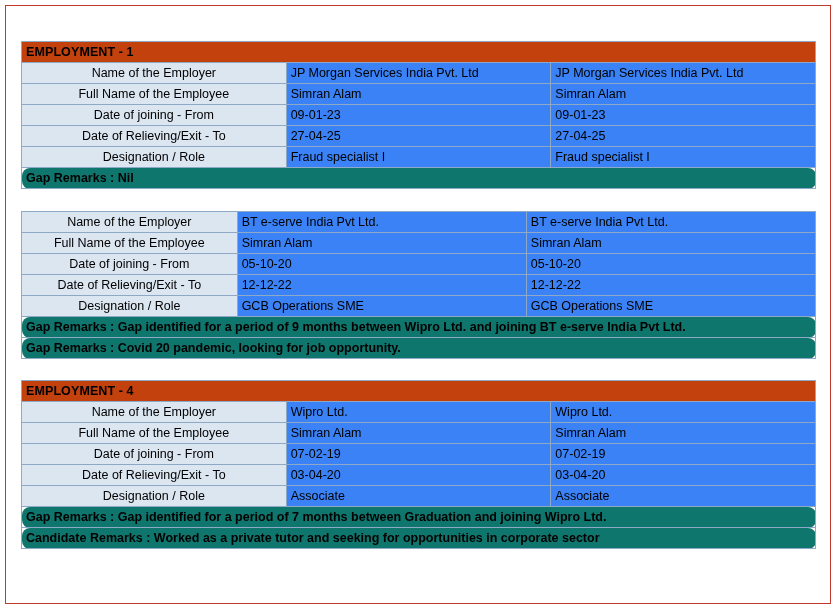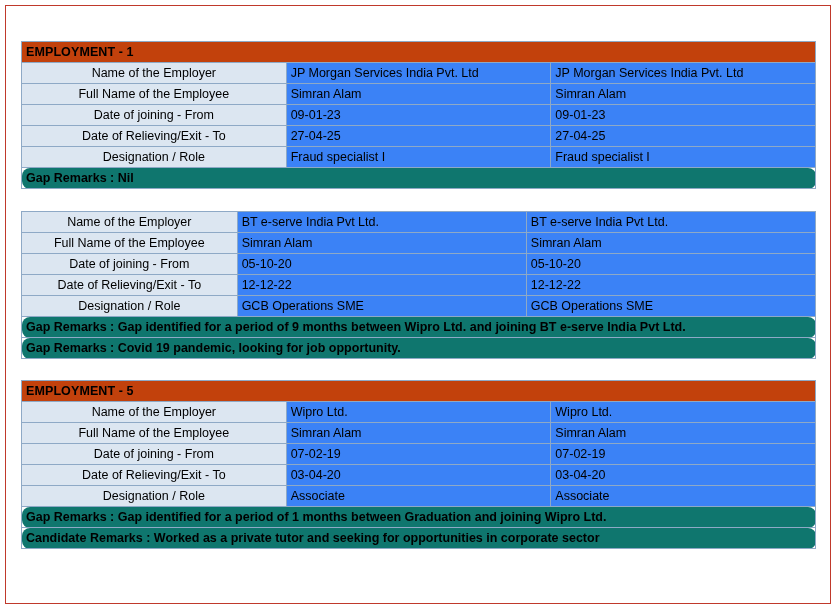--- a/index.html
+++ b/index.html
@@ -145,7 +145,7 @@
       <td class="remark" colspan="3">Gap Remarks : Gap identified for a period of 9 months between Wipro Ltd.  and joining BT e-serve India Pvt Ltd.</td>
     </tr>
     <tr>
-      <td class="remark" colspan="3">Gap Remarks : Covid 19 pandemic, looking for job opportunity.</td>
+      <td class="remark" colspan="3">Gap Remarks : Covid 20 pandemic, looking for job opportunity.</td>
     </tr>
   </tbody>
     </table>

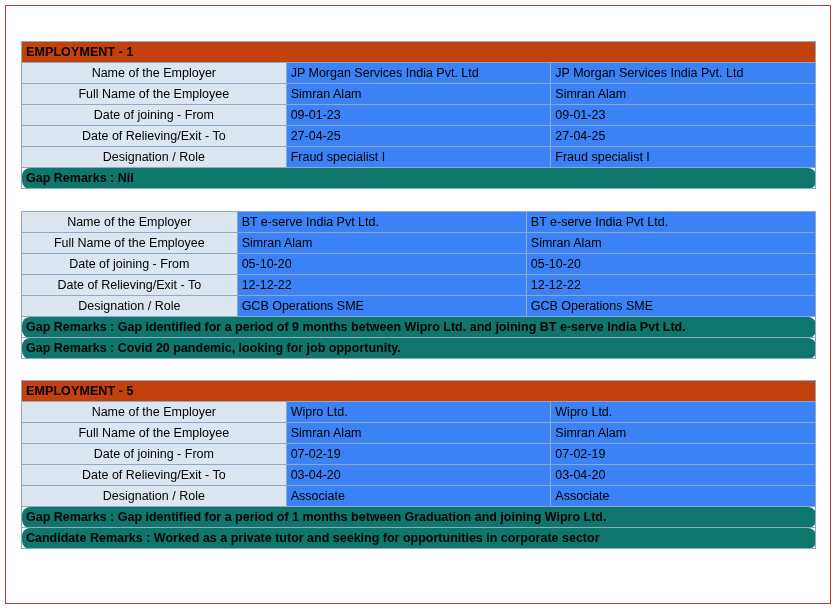--- a/index.html
+++ b/index.html
@@ -155,7 +155,7 @@
   <table class="emp">
     <tbody>
         <tr>
-      <td class="hdr" colspan="3">EMPLOYMENT - 5</td>
+      <td class="hdr" colspan="3">EMPLOYMENT - 4</td>
     </tr>
     <tr>
       <td class="label">Name of the Employer</td>

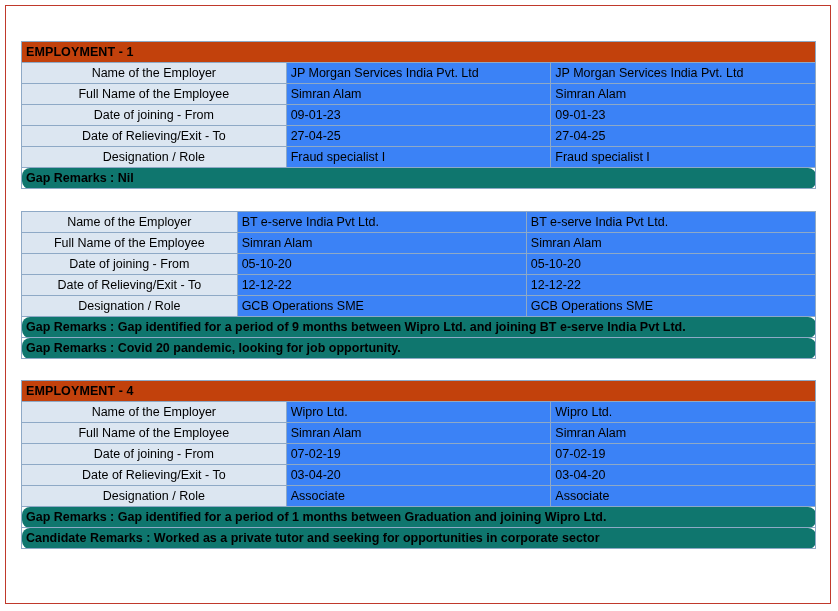--- a/index.html
+++ b/index.html
@@ -183,7 +183,7 @@
       <td class="val">Associate</td>
     </tr>
     <tr>
-      <td class="remark" colspan="3">Gap Remarks : Gap identified for a period of 1 months between Graduation and joining Wipro Ltd.</td>
+      <td class="remark" colspan="3">Gap Remarks : Gap identified for a period of 7 months between Graduation and joining Wipro Ltd.</td>
     </tr>
     <tr>
       <td class="remark" colspan="3">Candidate Remarks : Worked as a private tutor and seeking for opportunities in corporate sector</td>

